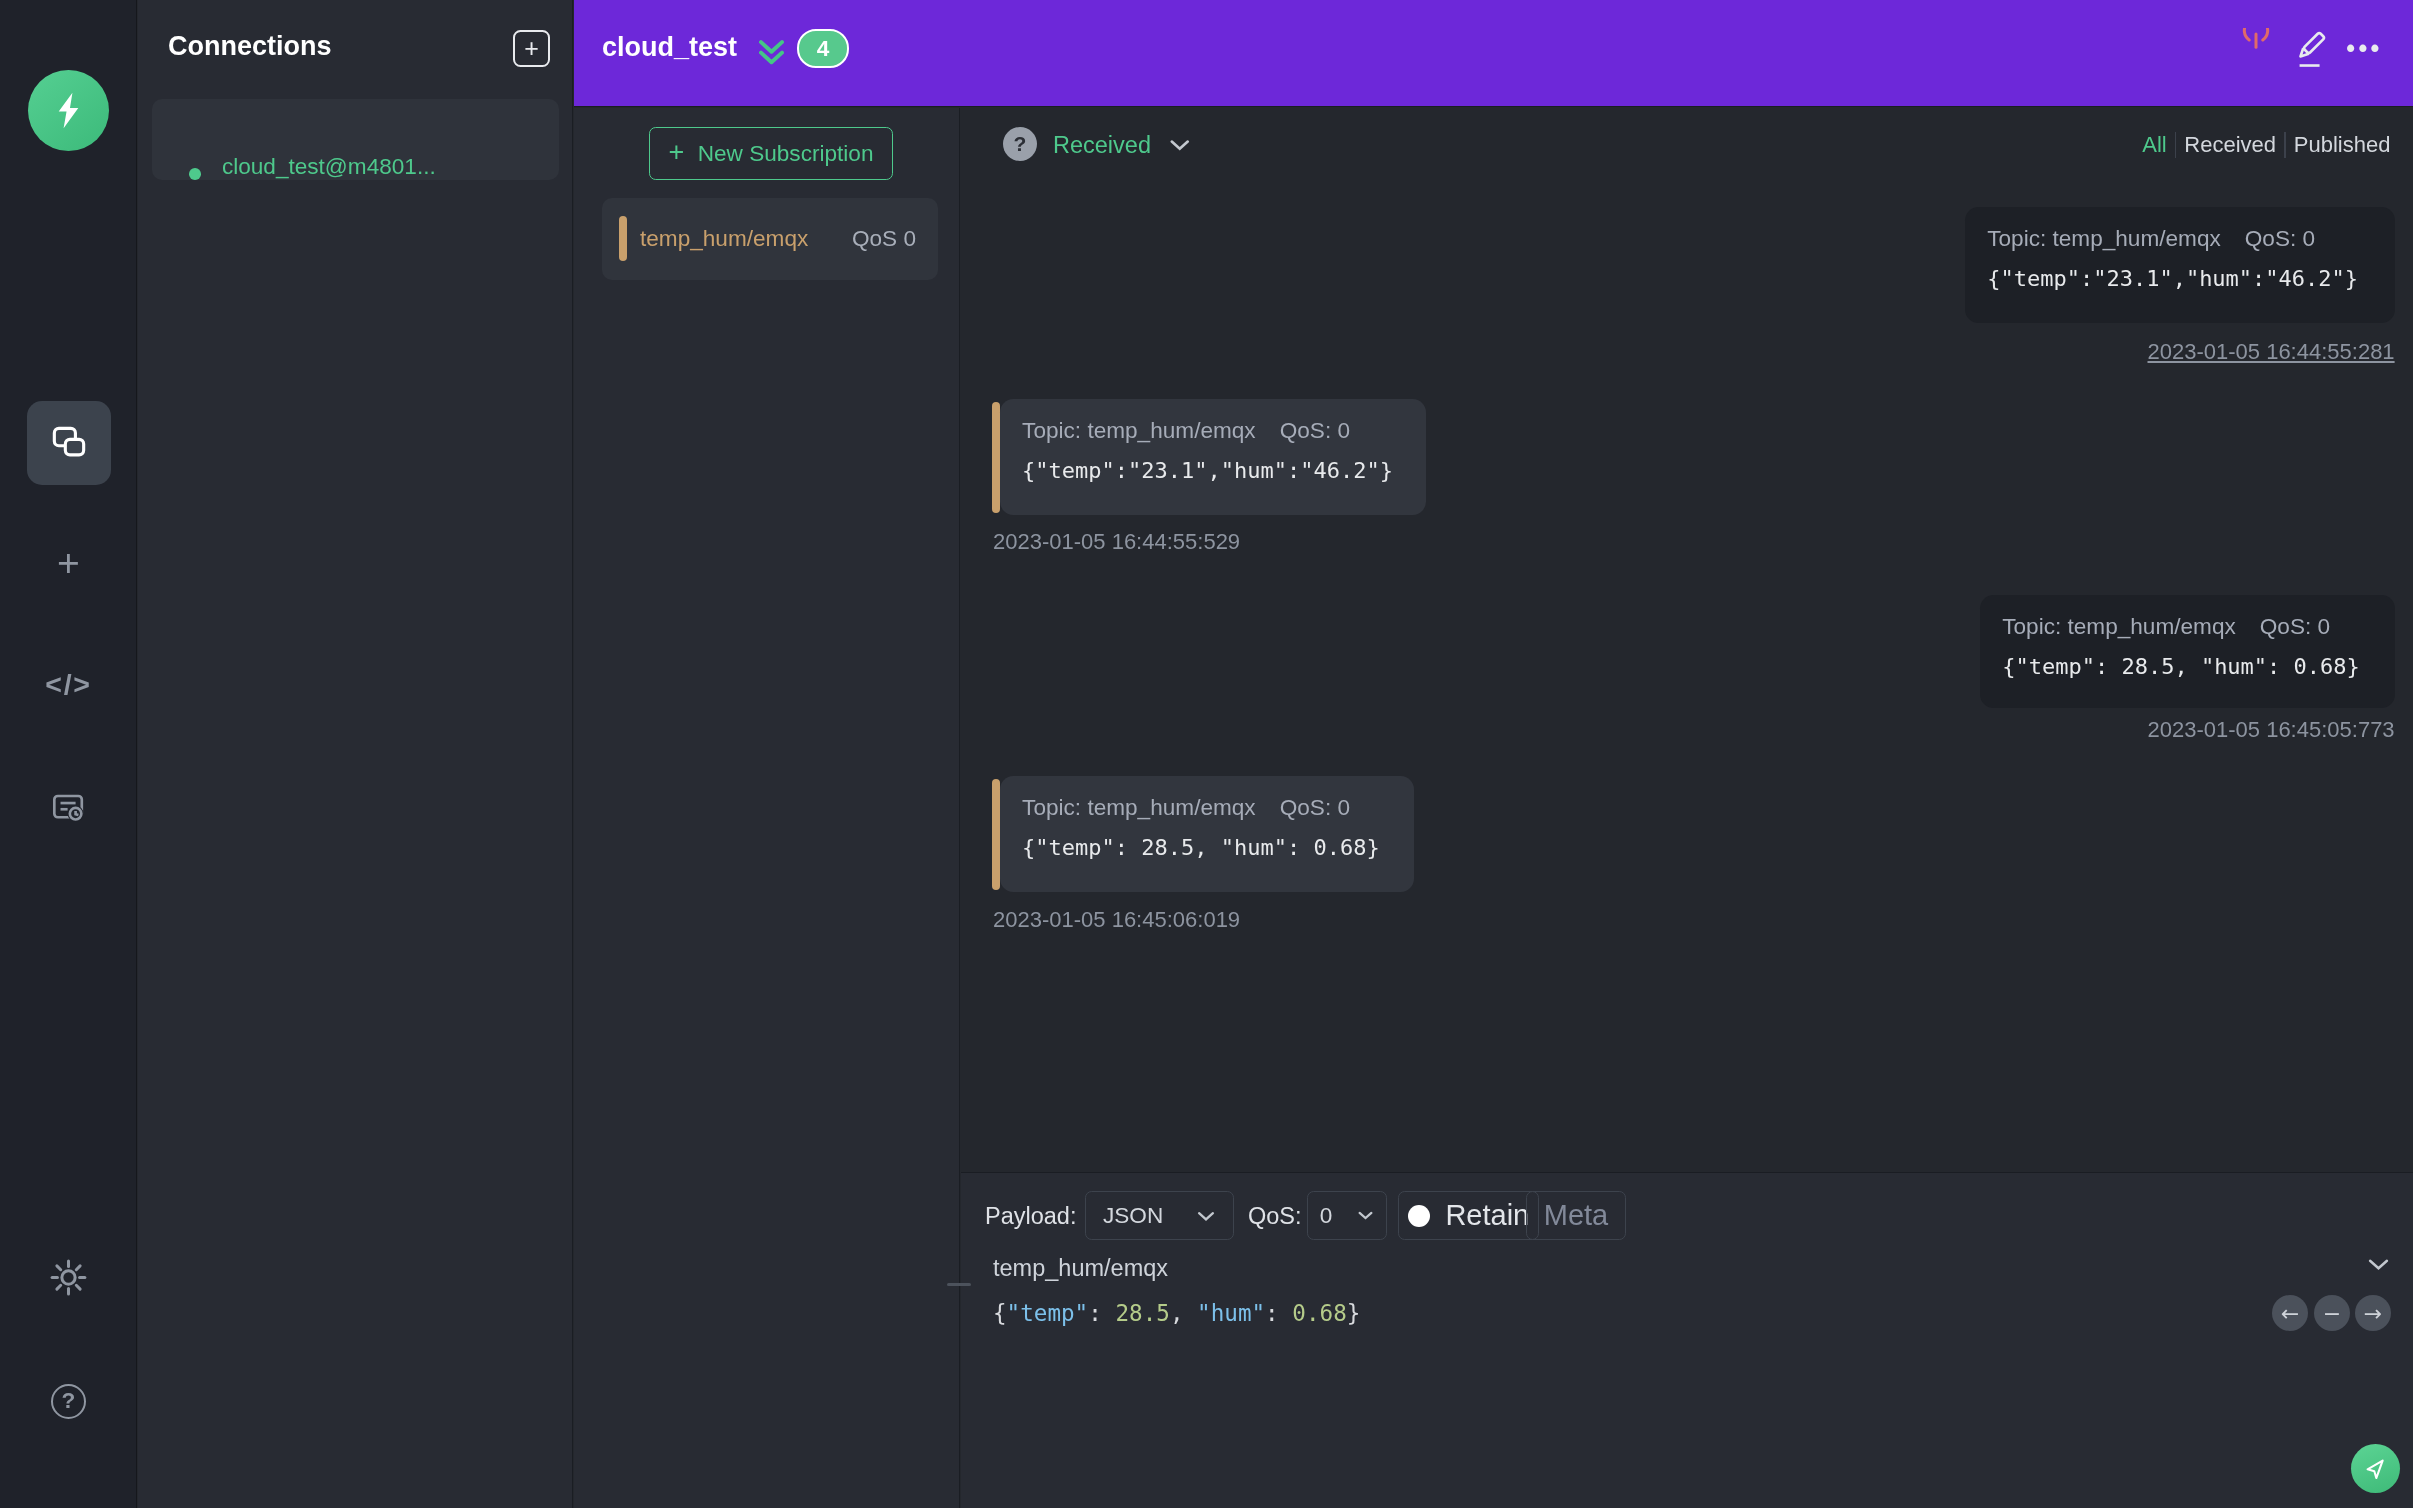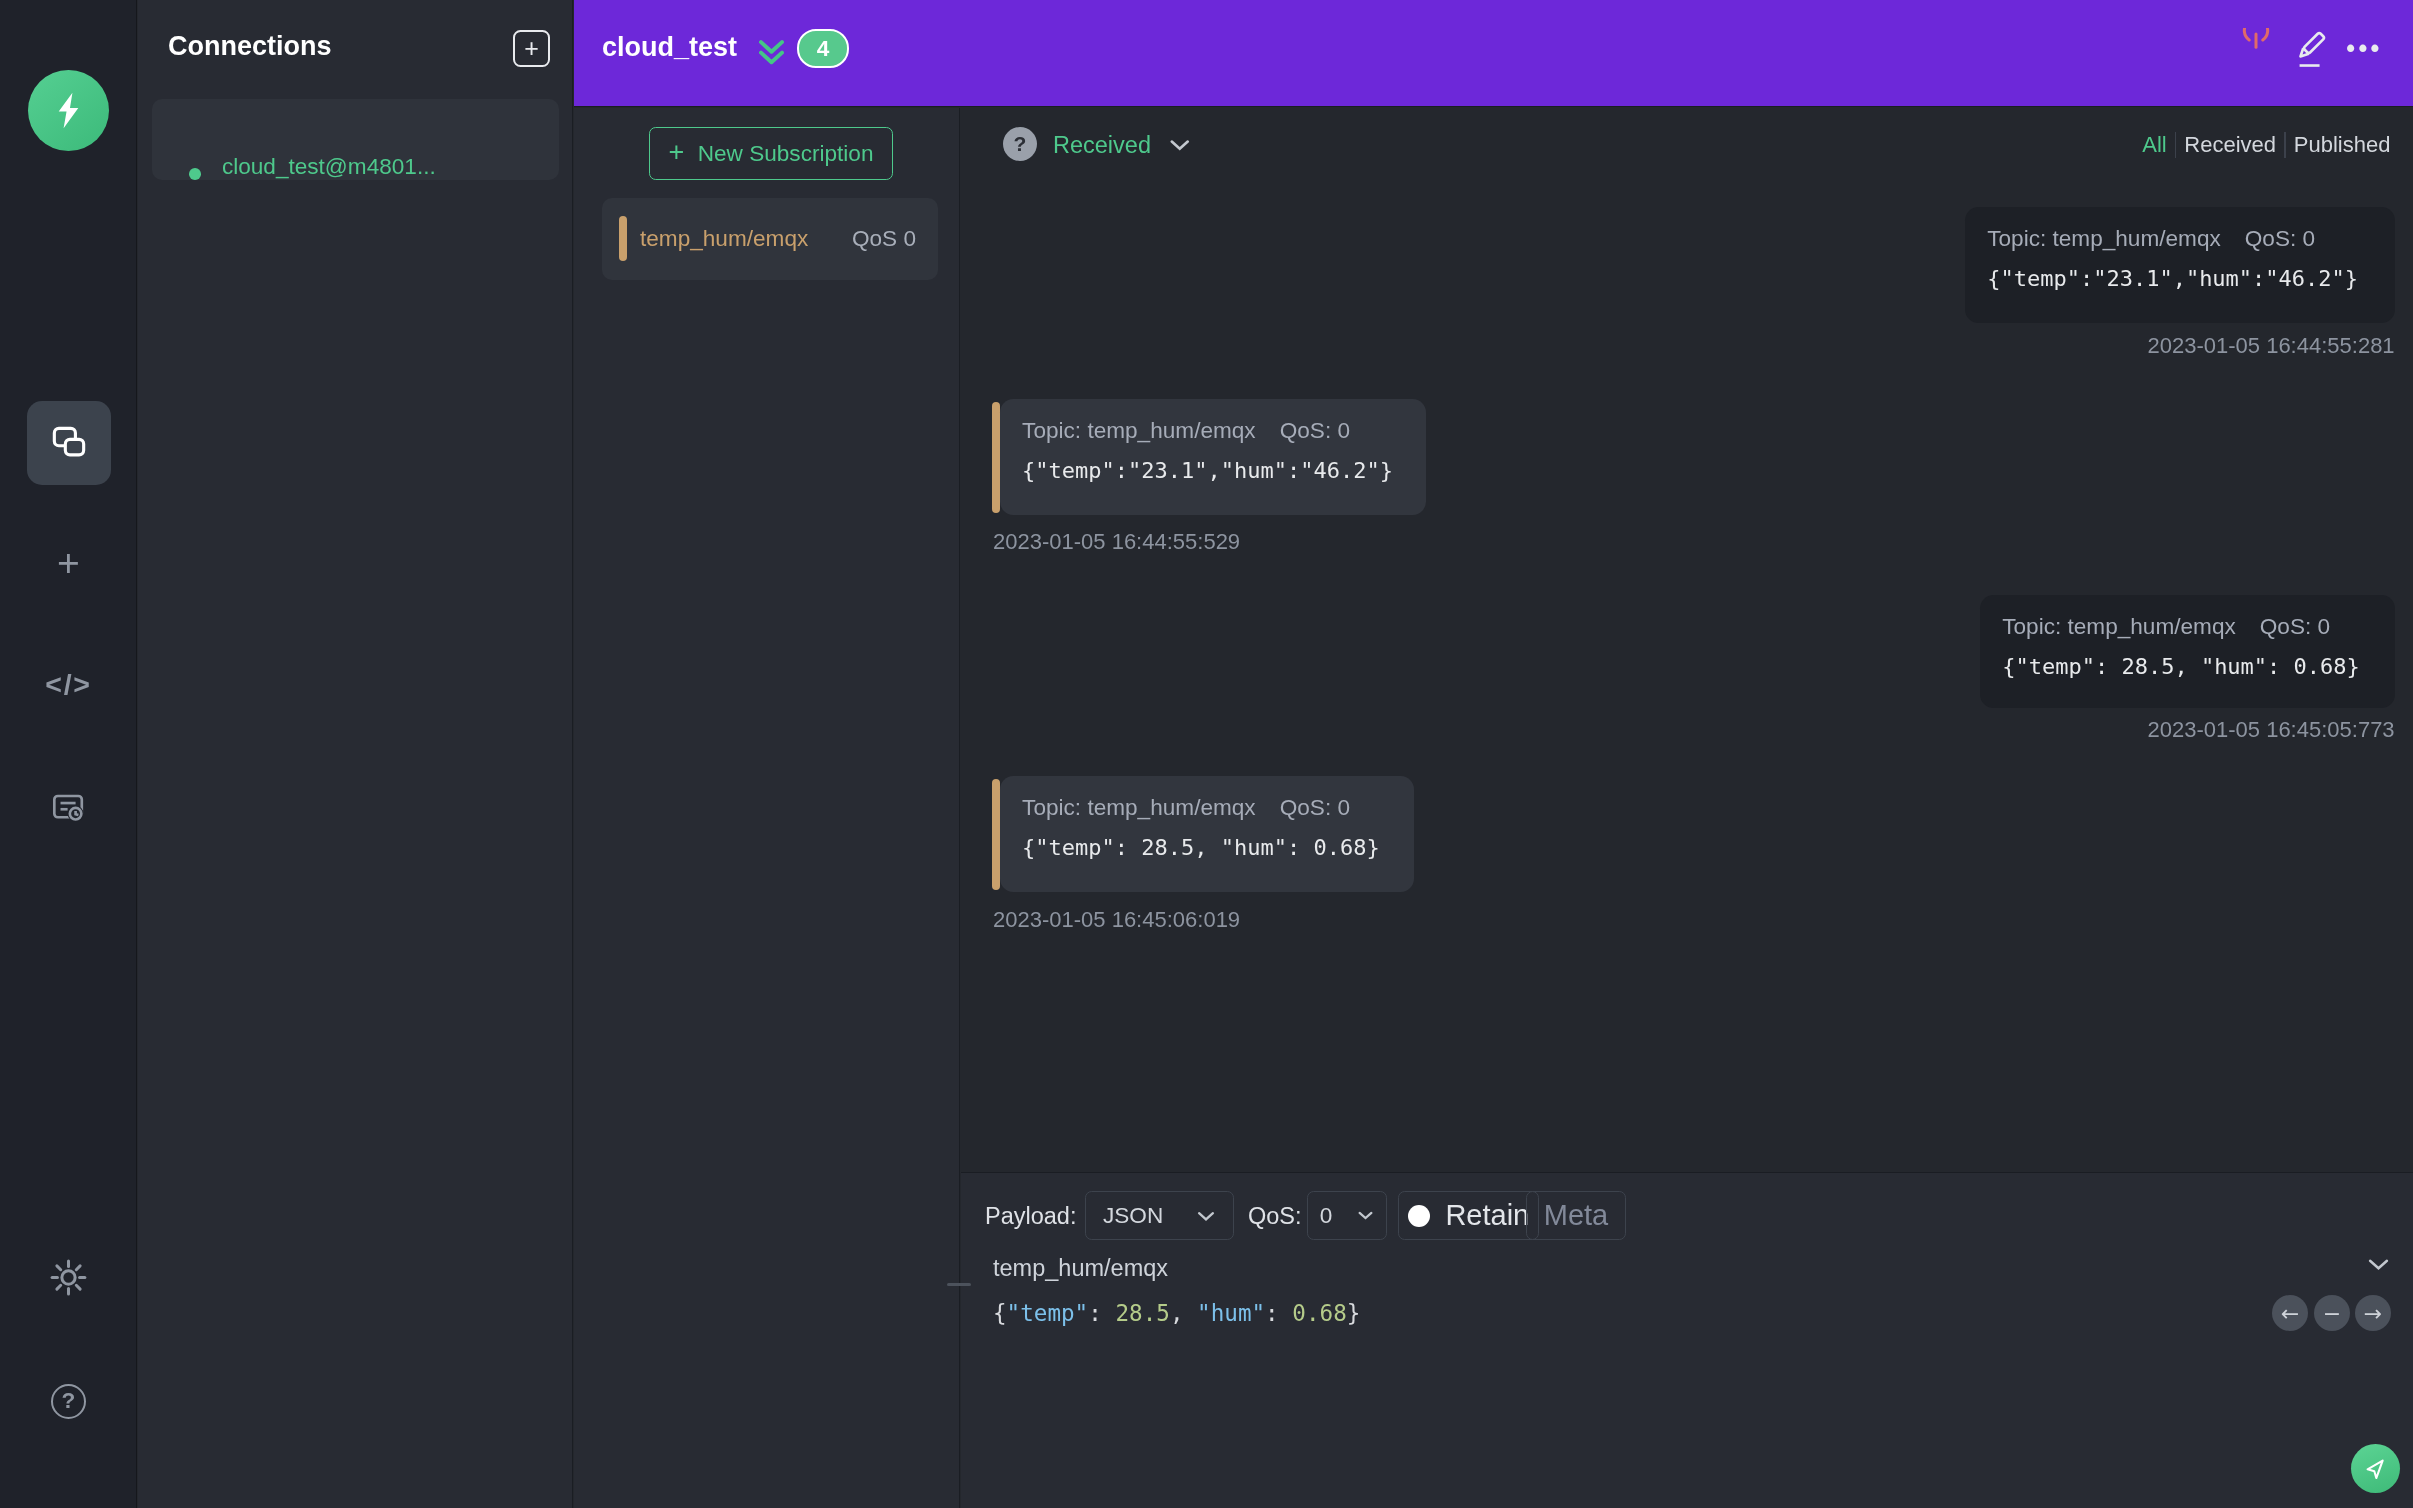--- a/index.html
+++ b/index.html
@@ -225,7 +225,7 @@
       </div>
       <div class="b-payload mono">{"temp":"23.1","hum":"46.2"}</div>
     </div>
-    <div class="timestamp" style="right:18.4px; top:225px;">2023-01-05 16:44:55:281</div>
+    <div class="timestamp" style="right:18.4px; top:231px;text-decoration:underline;">2023-01-05 16:44:55:281</div>
 
     <div class="left-wrap" style="left:31px; top:291px; width:433px; height:116px;">
       <span class="left-bar"></span>

